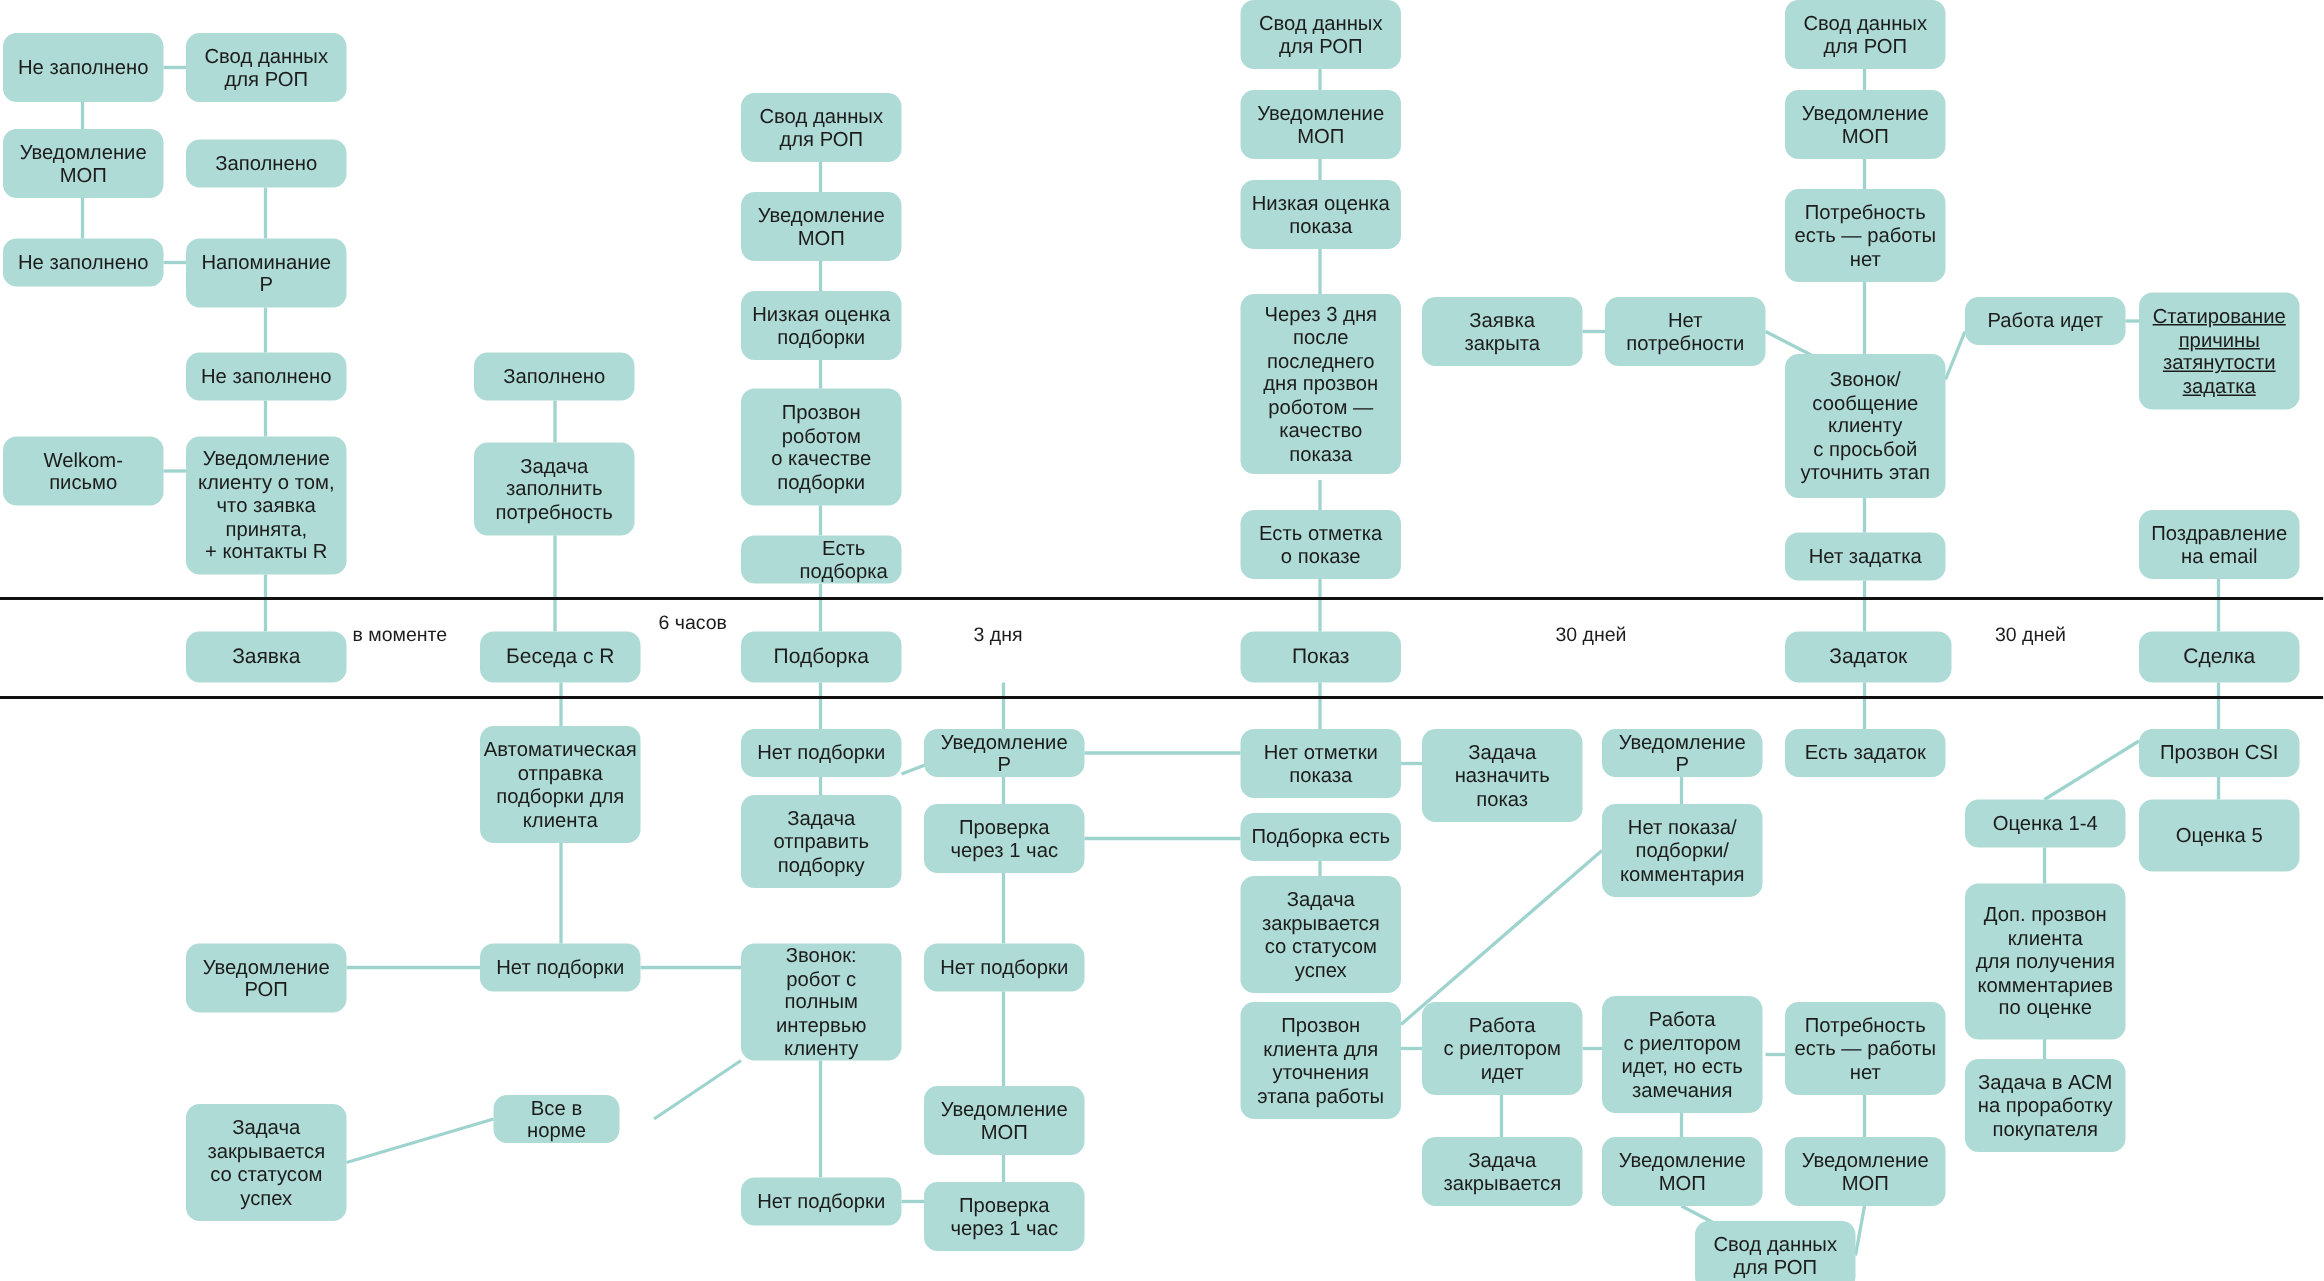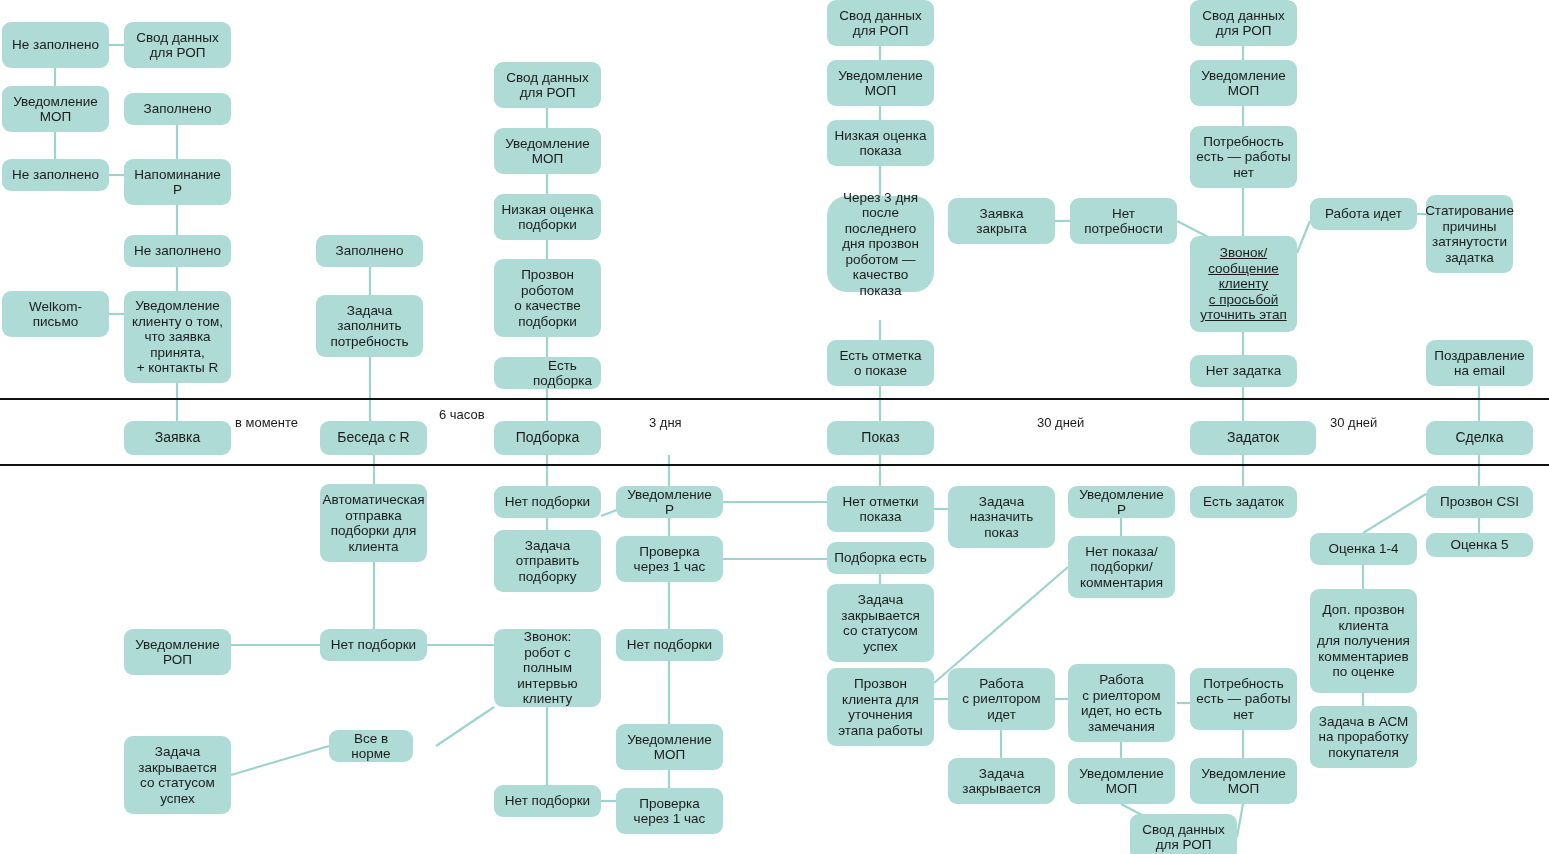--- a/index.html
+++ b/index.html
@@ -175,7 +175,7 @@
 МОП</span></div>
     <div class="node" style="left: 827px; top: 120px; width: 107px; height: 46px;"><span>Низкая оценка
 показа</span></div>
-    <div class="node" style="left: 827px; top: 196px; width: 107px; height: 96px; border-radius: 20px;"><span>Через 3 дня
+    <div class="node" style="left: 827px; top: 196px; width: 107px; height: 120px;"><span>Через 3 дня
 после
 последнего
 дня прозвон

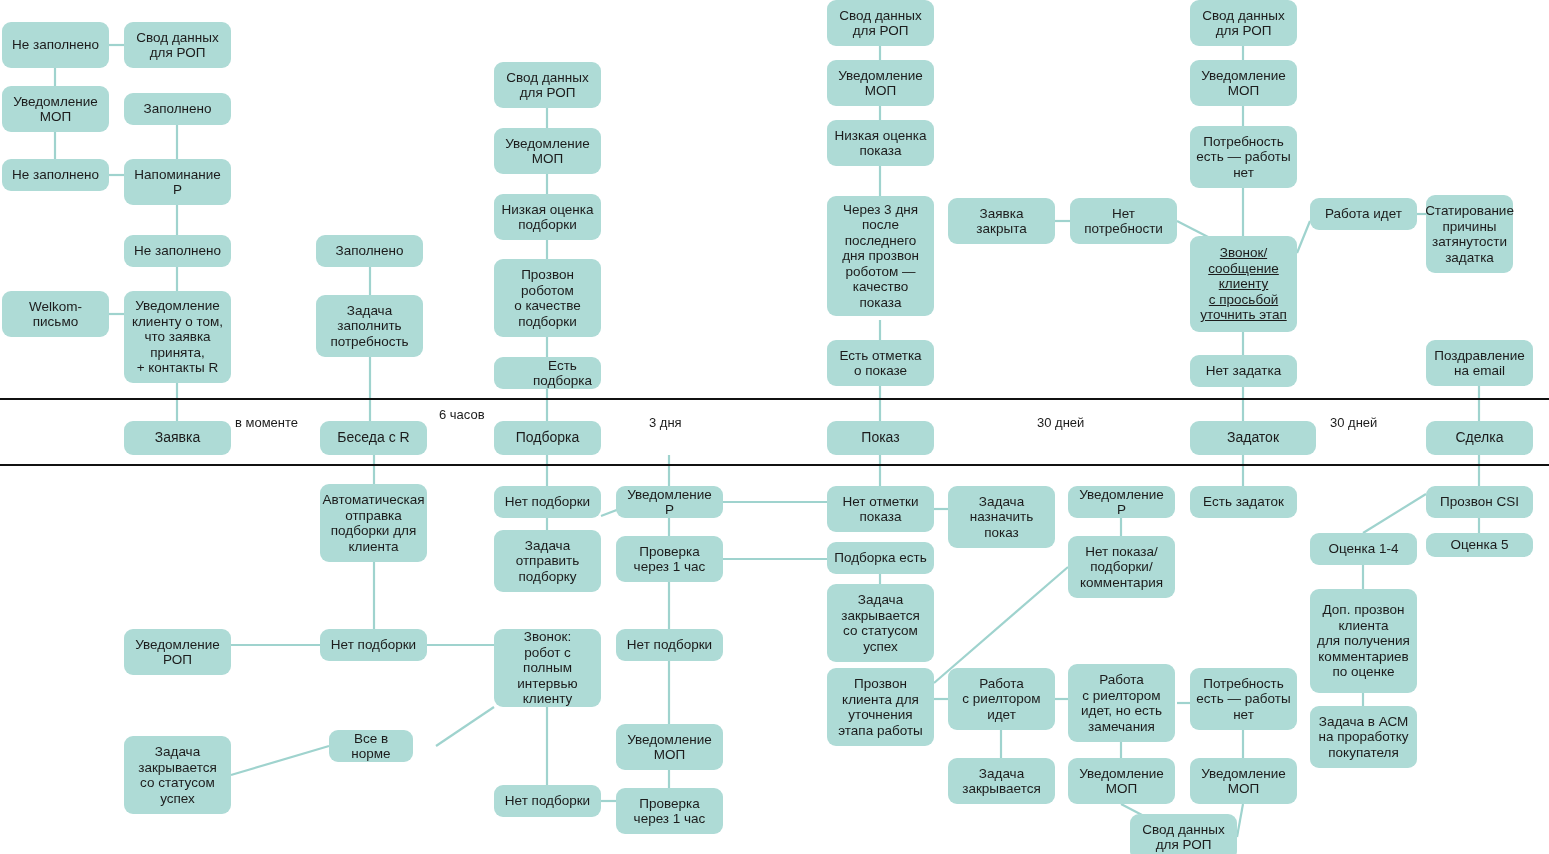--- a/index.html
+++ b/index.html
@@ -202,7 +202,7 @@
 уточнить этап</span></div>
     <div class="node" style="left: 1190px; top: 355px; width: 107px; height: 32px;"><span>Нет задатка</span></div>
     <div class="node" style="left: 1310px; top: 198px; width: 107px; height: 32px;"><span>Работа идет</span></div>
-    <div class="node" style="left: 1426px; top: 195px; width: 87px; height: 78px;"><span>Статирование
+    <div class="node" style="left: 1426px; top: 195px; width: 107px; height: 78px; text-decoration: underline;"><span>Статирование
 причины
 затянутости
 задатка</span></div>

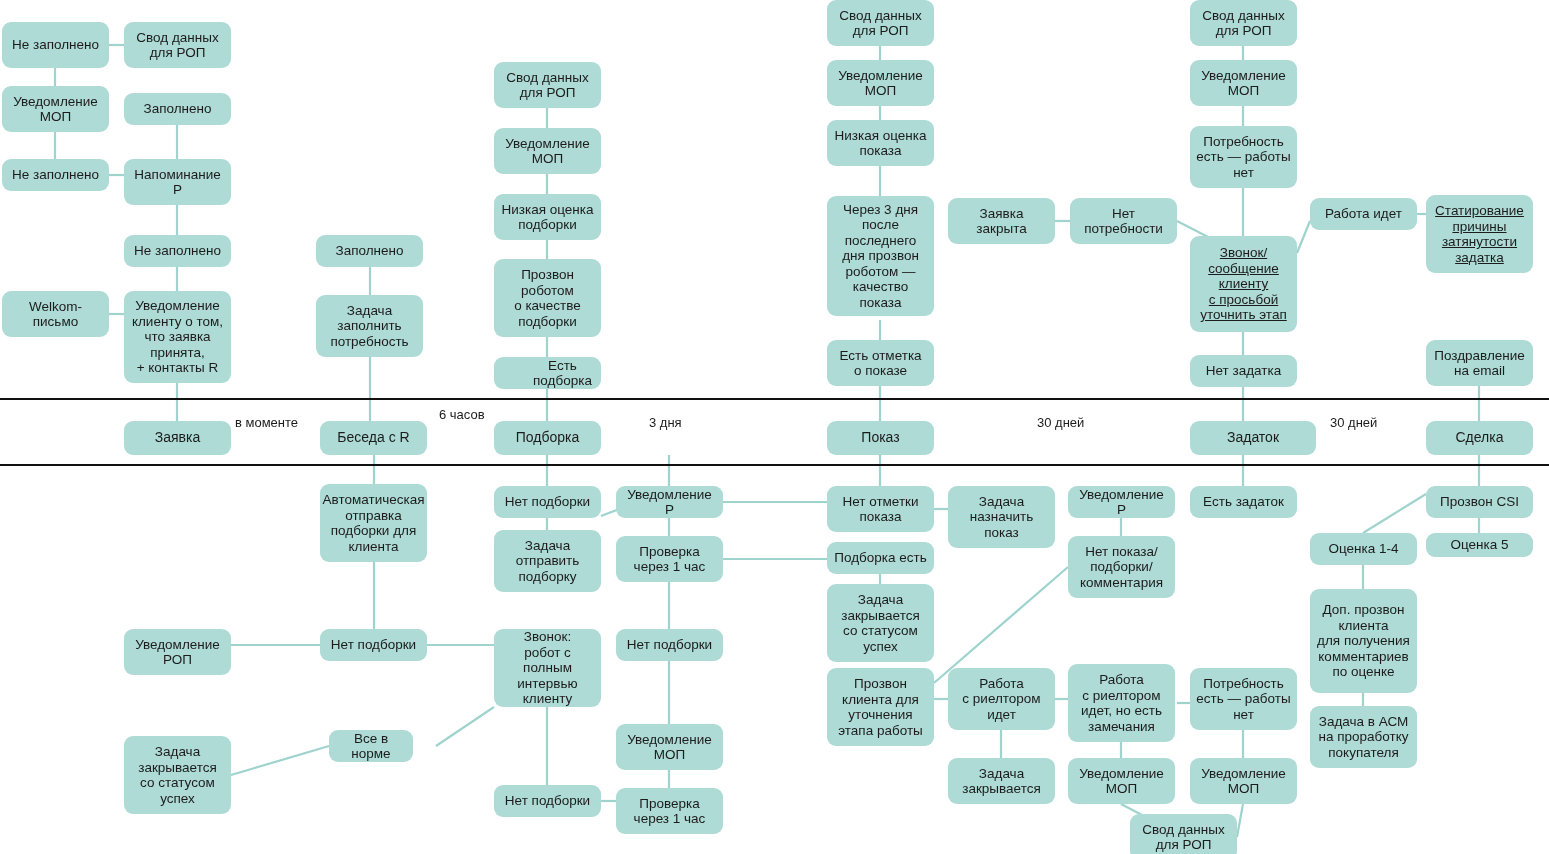--- a/index.html
+++ b/index.html
@@ -195,7 +195,7 @@
     <div class="node" style="left: 1190px; top: 126px; width: 107px; height: 62px;"><span>Потребность
 есть — работы
 нет</span></div>
-    <div class="node" style="left: 1190px; top: 236px; width: 107px; height: 96px; text-decoration: underline;"><span>Звонок/
+    <div class="node" style="left: 1190px; top: 236px; width: 107px; height: 96px;"><span>Звонок/
 сообщение
 клиенту
 с просьбой

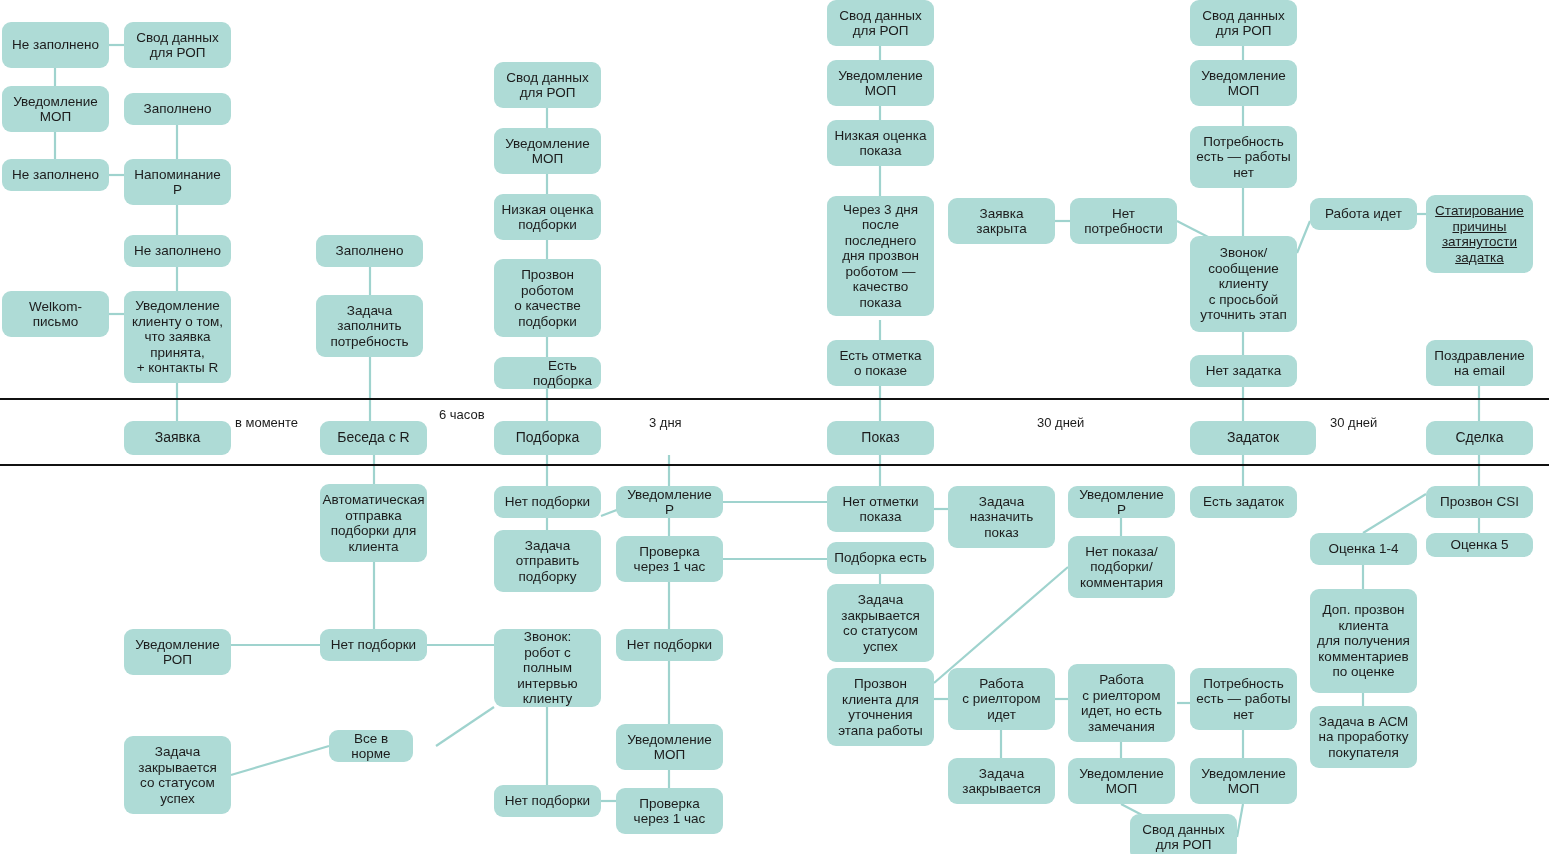--- a/index.html
+++ b/index.html
@@ -289,7 +289,7 @@
     <div class="node stage" style="left: 320px; top: 421px; width: 107px; height: 34px;"><span>Беседа с R</span></div>
     <div class="node stage" style="left: 494px; top: 421px; width: 107px; height: 34px;"><span>Подборка</span></div>
     <div class="node stage" style="left: 827px; top: 421px; width: 107px; height: 34px;"><span>Показ</span></div>
-    <div class="node stage" style="left: 1190px; top: 421px; width: 126px; height: 34px;"><span>Задаток</span></div>
+    <div class="node stage" style="left: 1190px; top: 421px; width: 111px; height: 34px;"><span>Задаток</span></div>
     <div class="node stage" style="left: 1426px; top: 421px; width: 107px; height: 34px;"><span>Сделка</span></div>
     <div class="edgelabel" style="left: 235px; top: 416px;">в моменте</div>
     <div class="edgelabel" style="left: 439px; top: 408px;">6 часов</div>

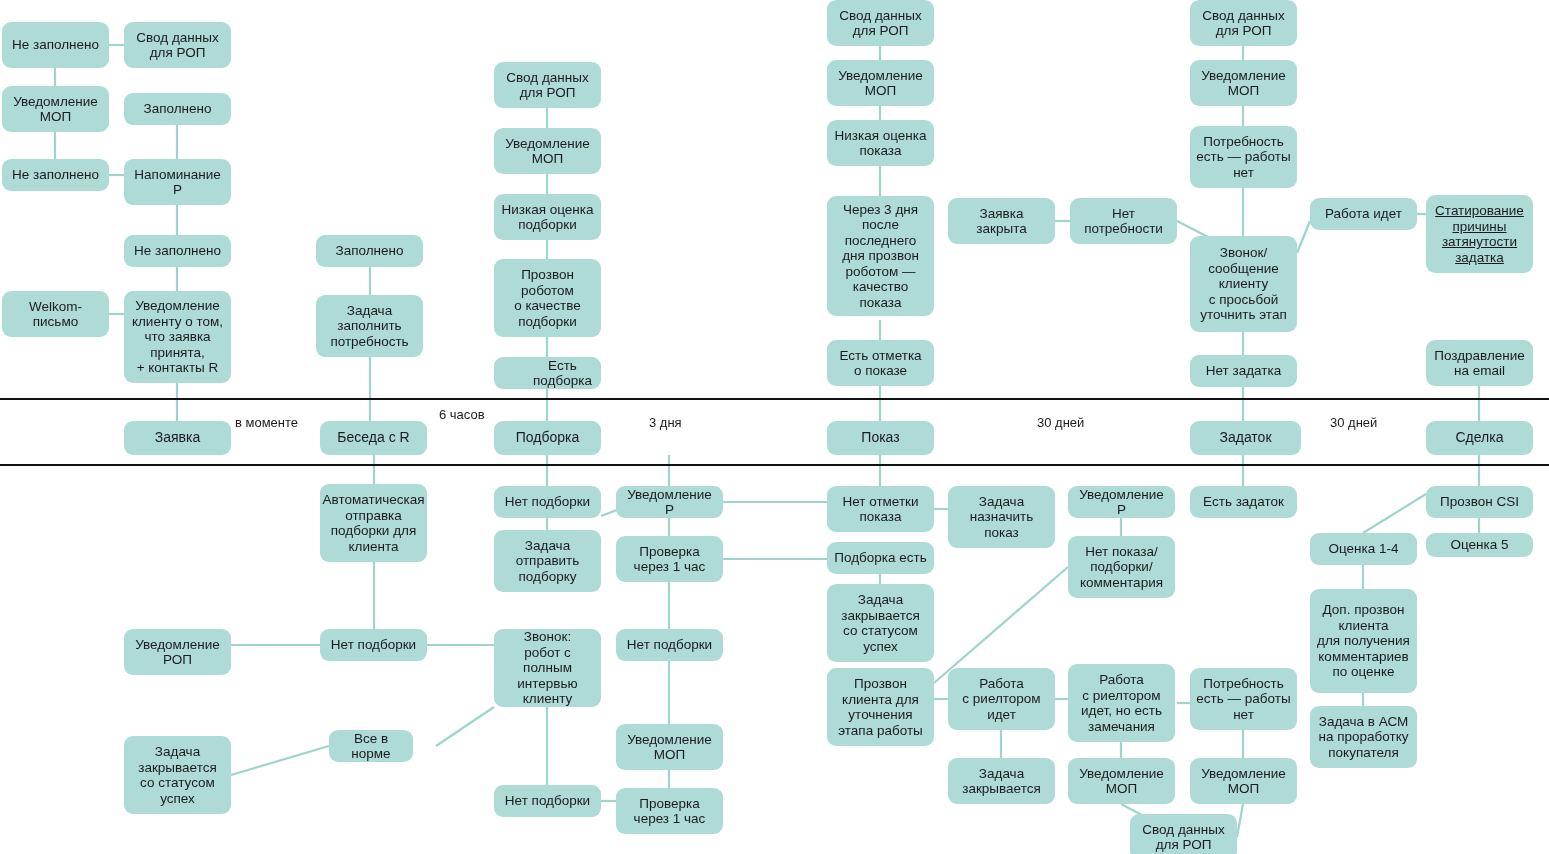--- a/index.html
+++ b/index.html
@@ -276,7 +276,7 @@
     <div class="node" style="left: 1190px; top: 486px; width: 107px; height: 32px;"><span>Есть задаток</span></div>
     <div class="node" style="left: 1426px; top: 486px; width: 107px; height: 32px;"><span>Прозвон CSI</span></div>
     <div class="node" style="left: 1310px; top: 533px; width: 107px; height: 32px; text-align: right;"><span>Оценка 1-4</span></div>
-    <div class="node" style="left: 1426px; top: 533px; width: 107px; height: 24px; justify-content: center;"><span>Оценка 5</span></div>
+    <div class="node" style="left: 1426px; top: 533px; width: 107px; height: 48px; justify-content: center;"><span>Оценка 5</span></div>
     <div class="node" style="left: 1310px; top: 589px; width: 107px; height: 104px;"><span>Доп. прозвон
 клиента
 для получения

